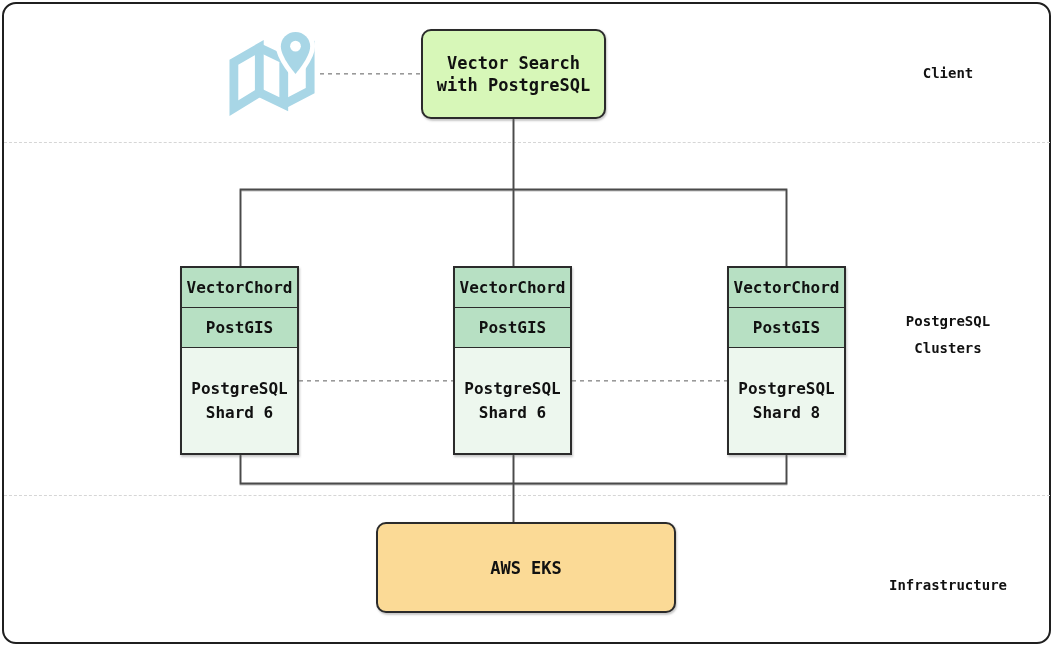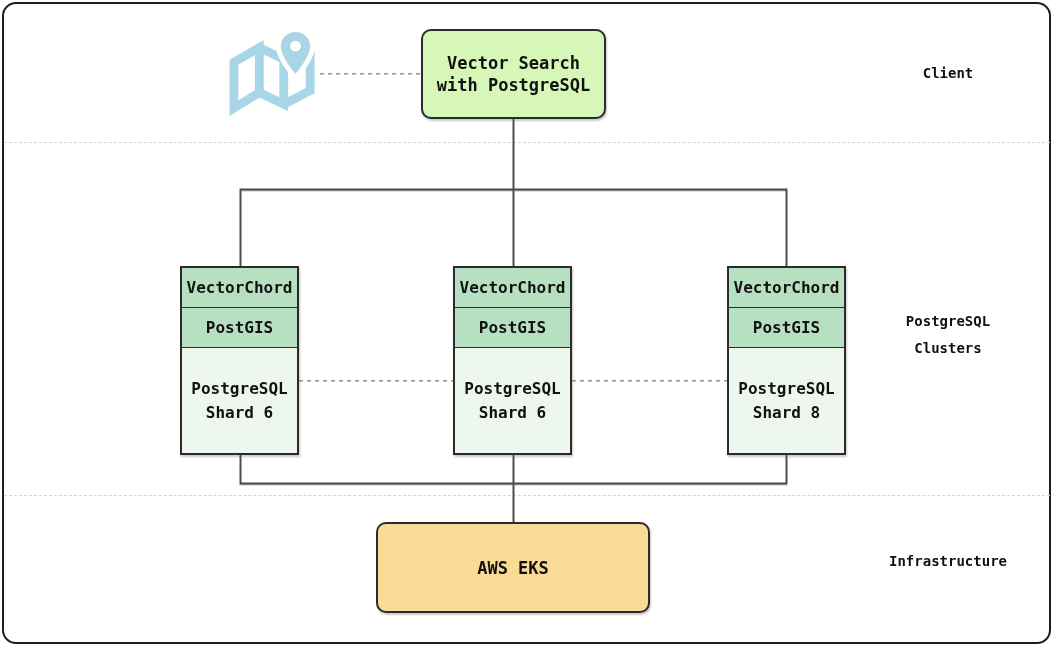--- a/index.html
+++ b/index.html
@@ -69,7 +69,7 @@
   }
   .eks-node {
     left: 376px; top: 522px;
-    width: 274px; height: 91px;
+    width: 300px; height: 91px;
     background: #fbda96;
     border-radius: 10px;
     text-align: right;

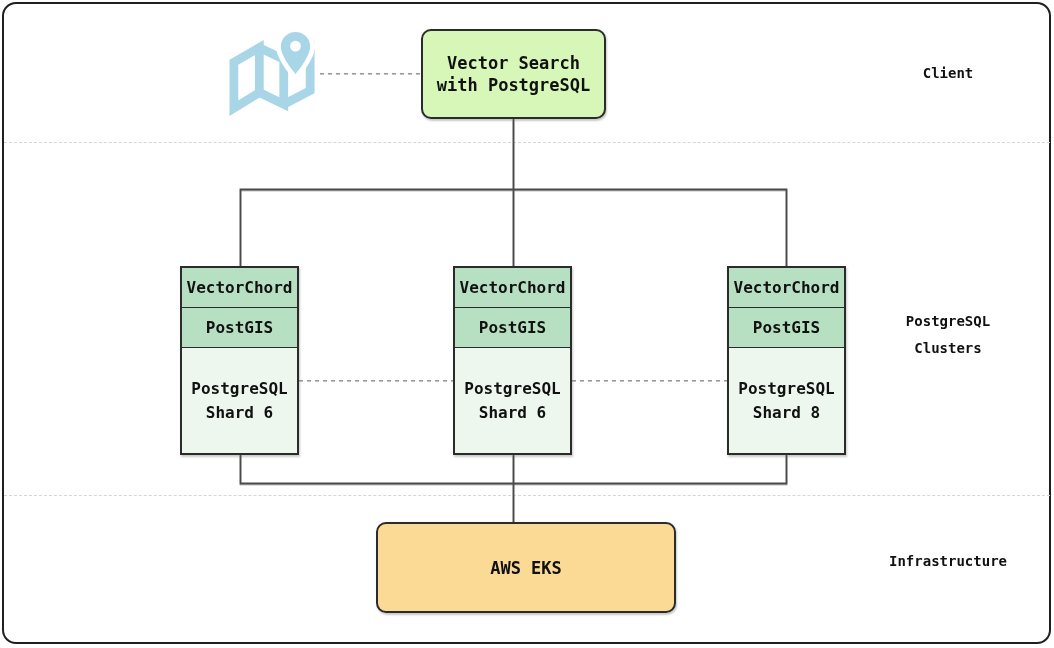--- a/index.html
+++ b/index.html
@@ -124,7 +124,7 @@
   }
   .label-client { top: 60px; }
   .label-clusters { top: 308px; }
-  .label-infra { top: 548px; }
+  .label-infra { top: 572px; }
 </style>
 </head>
 <body>

